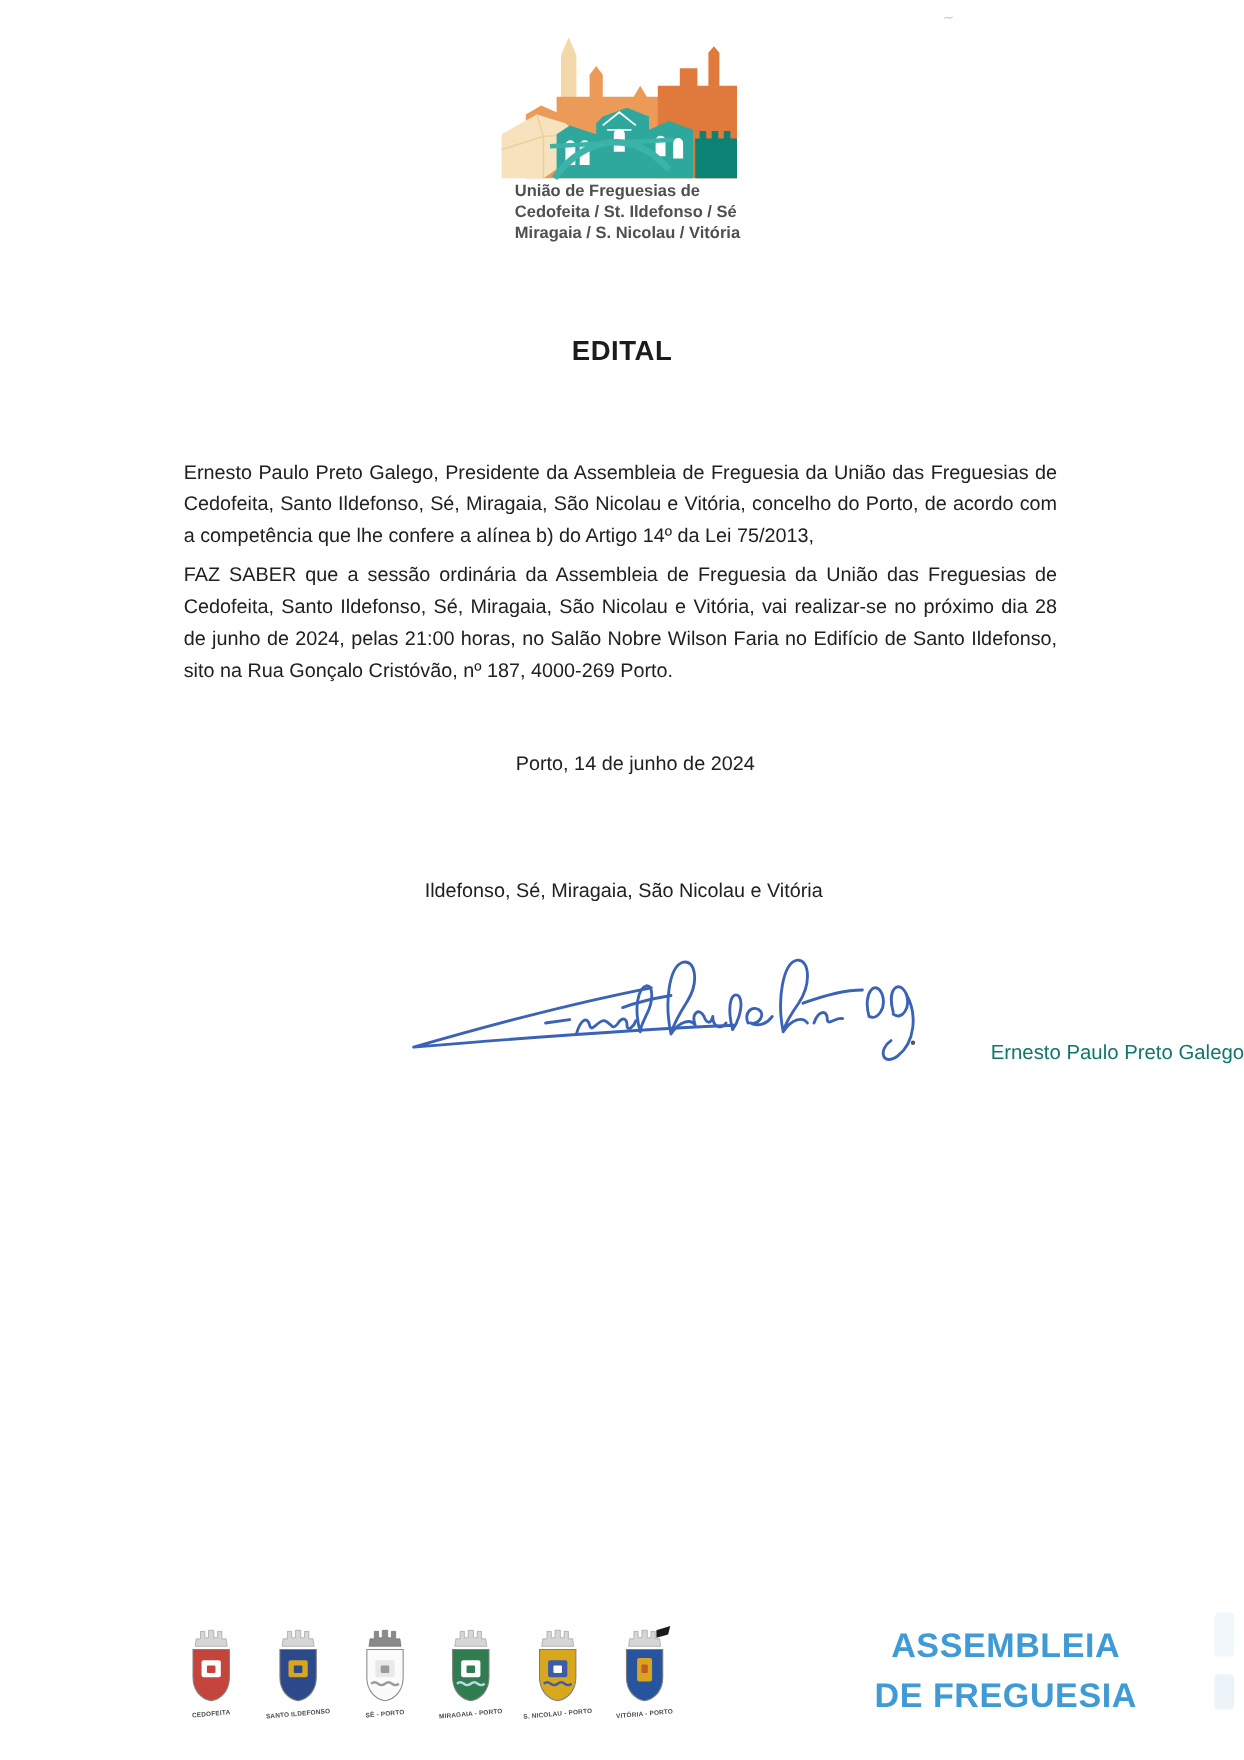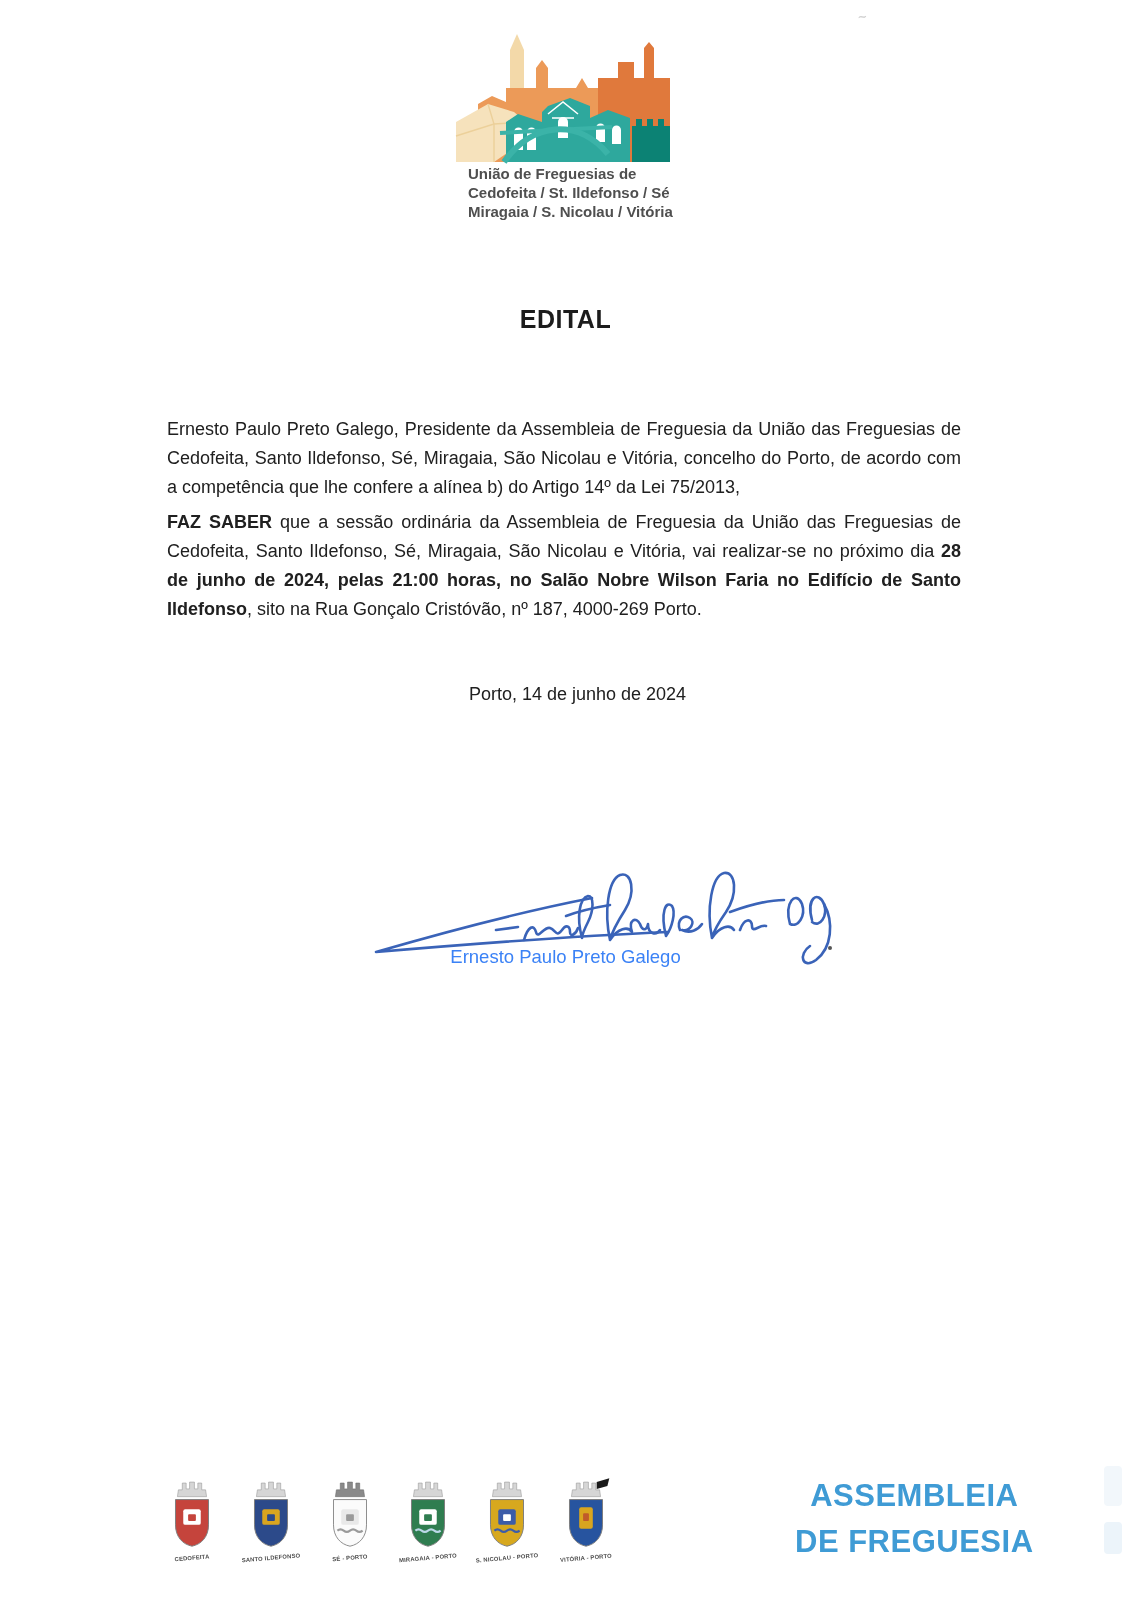--- a/index.html
+++ b/index.html
@@ -19,7 +19,7 @@
   .body-par{left:167px;width:794px;font-size:18px;line-height:29px;text-align:justify;color:#202020;margin-top:26px;}
   #paragraph-1{top:389px;}
   #paragraph-2{top:482px;}
-  .b{font-weight:bold;}
+  .b{font-weight:normal;}
 
   #date-line{left:12px;top:684px;width:1131px;text-align:center;font-size:18px;color:#202020;}
   #closing-block{left:170px;top:795px;width:794px;text-align:center;font-size:18px;line-height:29px;color:#202020;}

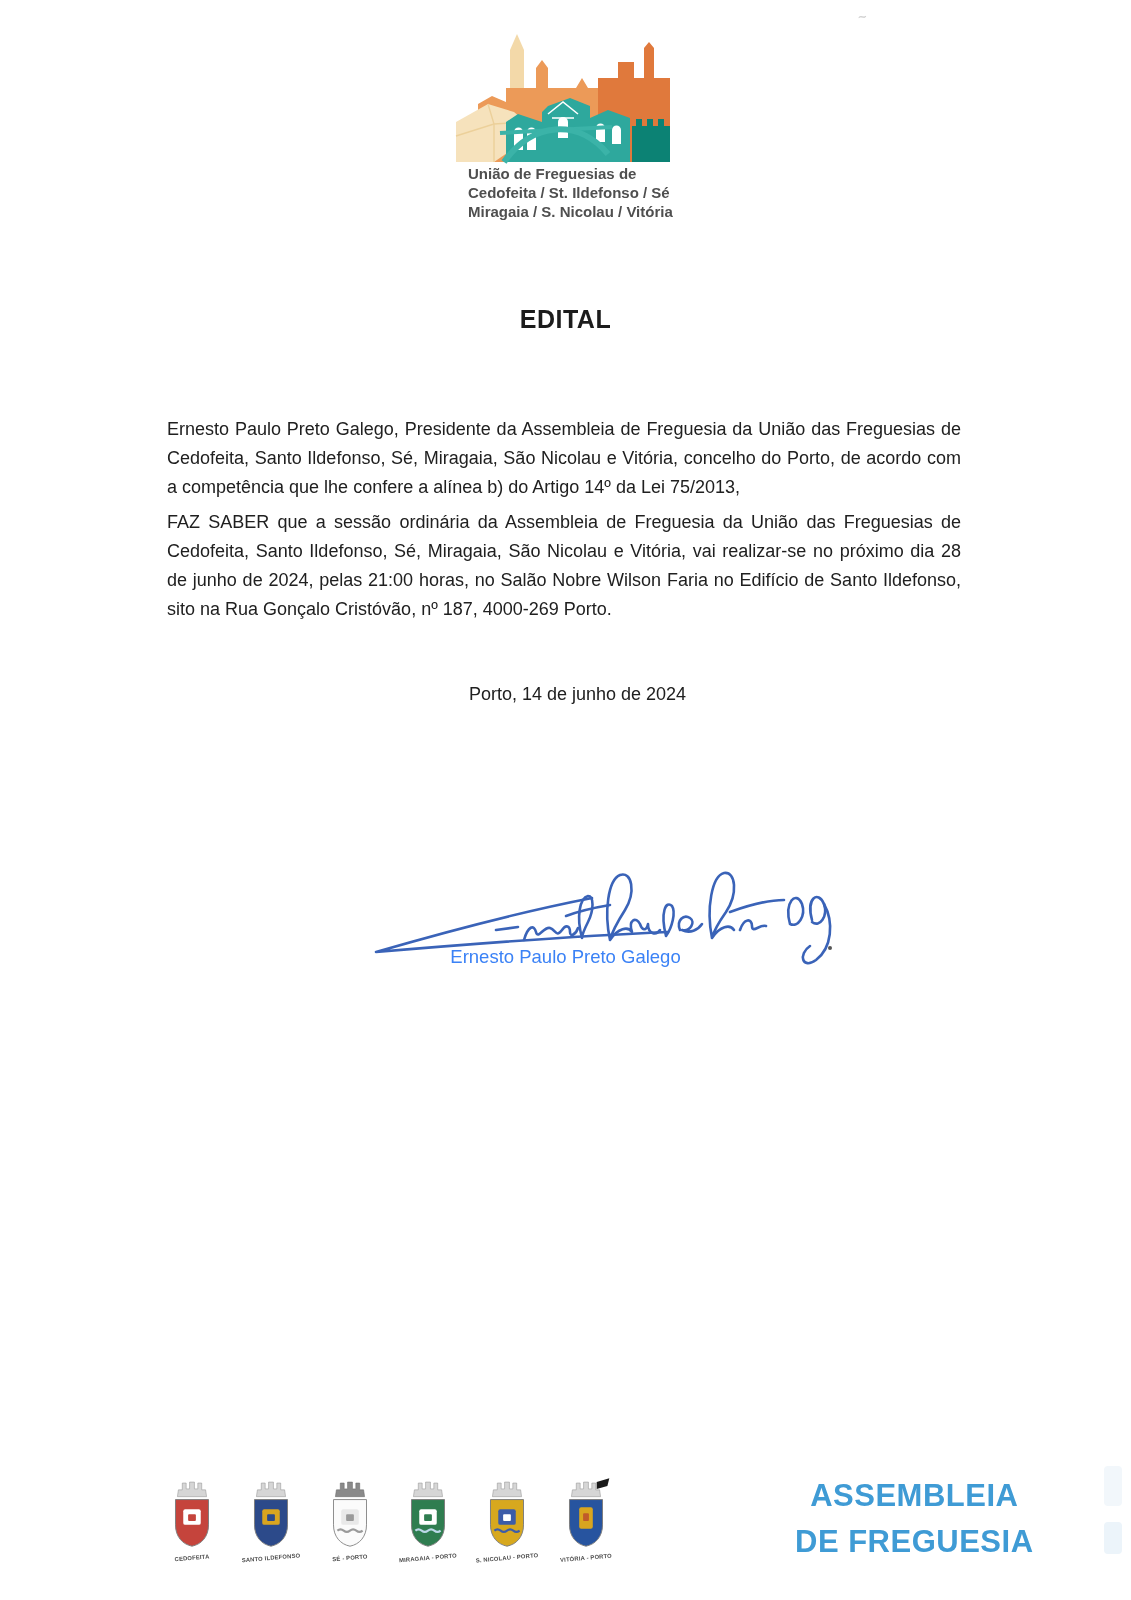--- a/index.html
+++ b/index.html
@@ -90,6 +90,7 @@
   <div class="abs" id="date-line">Porto, 14 de junho de 2024</div>
 
   <div class="abs" id="closing-block">
+    <div>Ildefonso, Sé, Miragaia, São Nicolau e Vitória</div>
   </div>
 
   <svg class="abs" id="signature-svg" viewBox="0 0 480 112" aria-hidden="true">

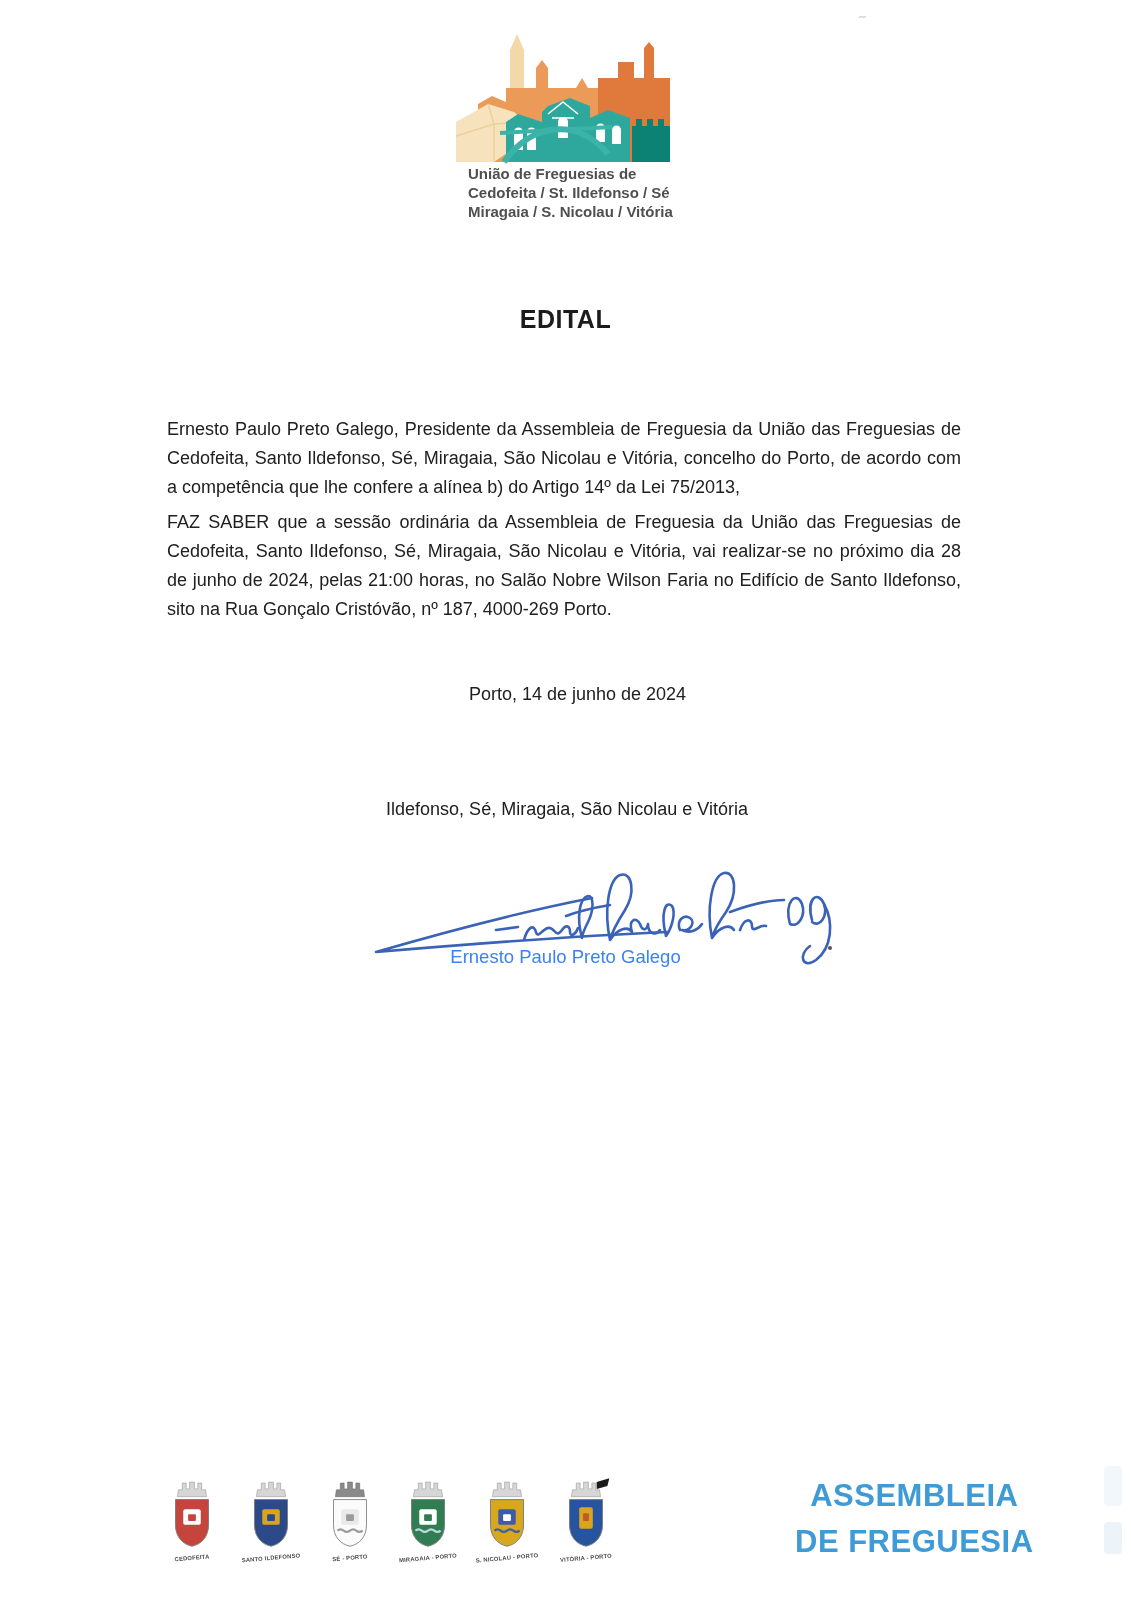--- a/index.html
+++ b/index.html
@@ -26,7 +26,7 @@
 
   
   #signature-svg{left:360px;top:860px;width:480px;height:112px;}
-  #signer-name{left:0;top:946px;width:1131px;text-align:center;font-size:18.5px;color:#3b82f6;}
+  #signer-name{left:0;top:946px;width:1131px;text-align:right;font-size:18.5px;color:#0f766e;}
 
   
   #crest-row{left:158px;top:1474px;width:462px;display:flex;justify-content:space-between;align-items:flex-start;}

